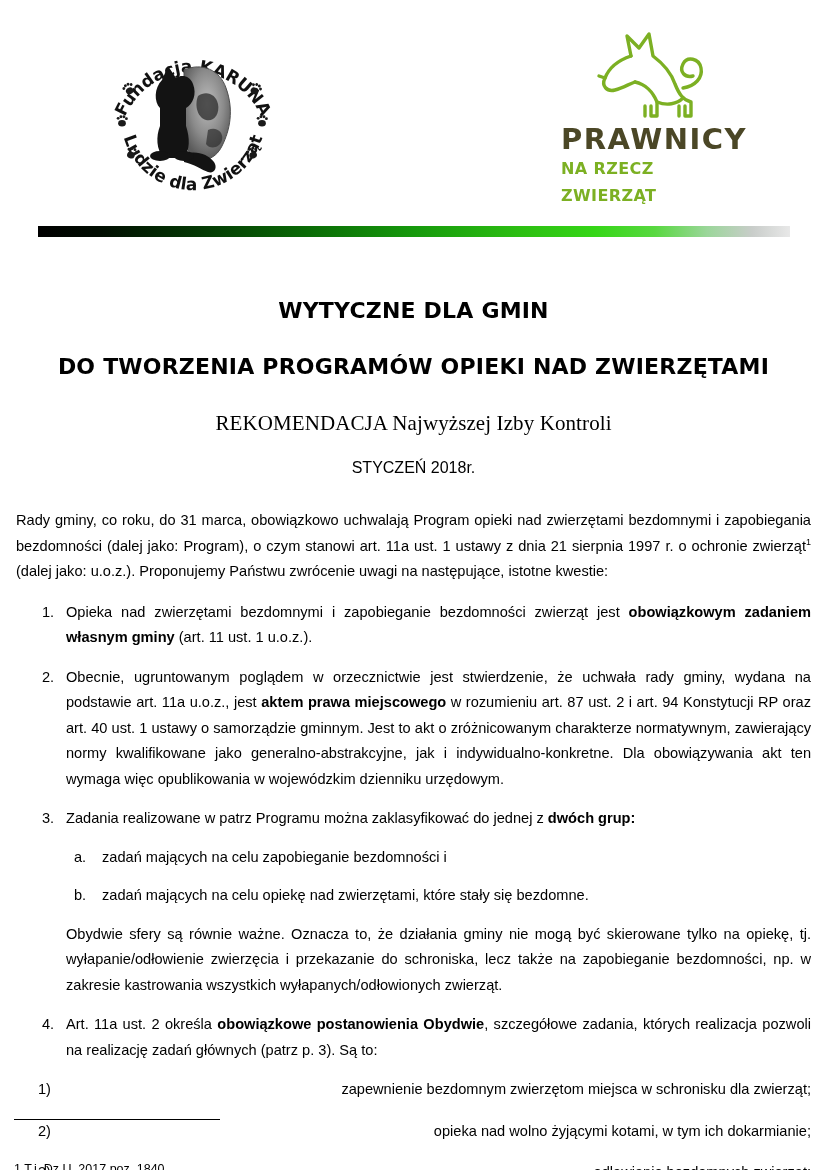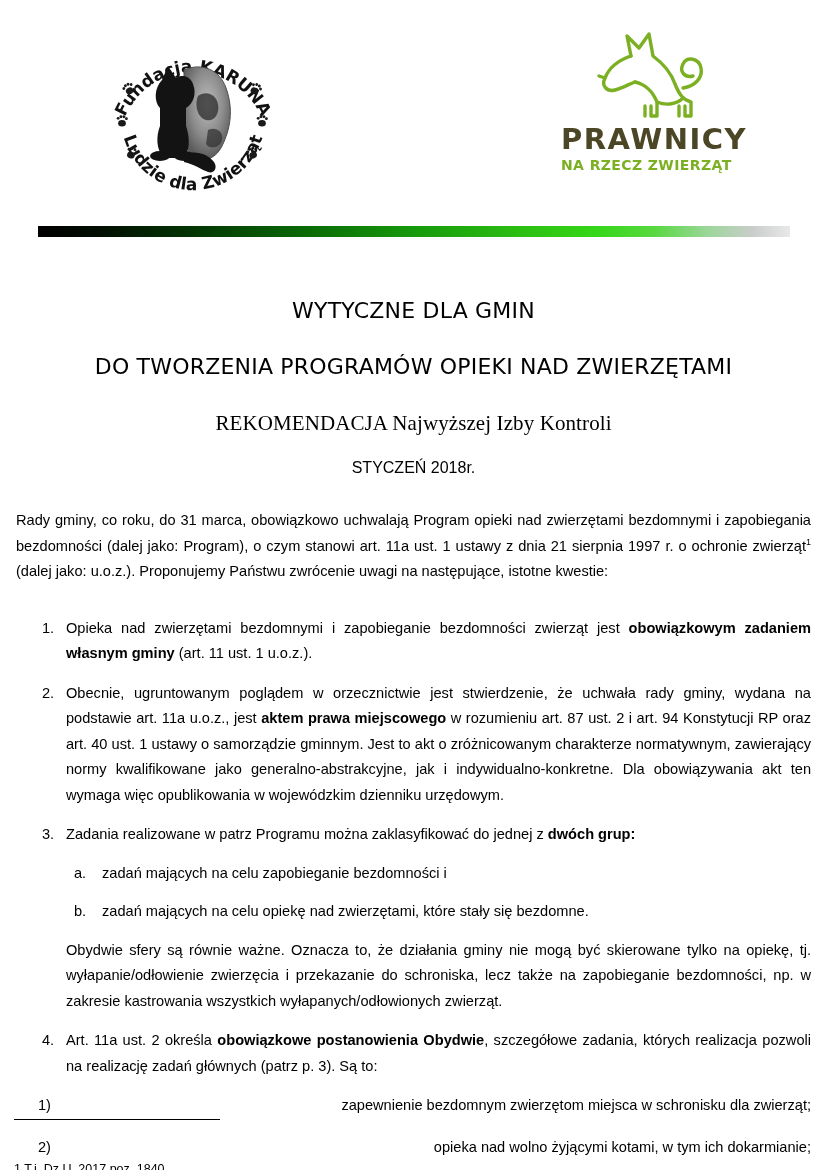--- a/index.html
+++ b/index.html
@@ -64,8 +64,8 @@
     font-family: "DejaVu Sans", sans-serif;
     font-weight: bold;
     letter-spacing: 0.4px;
-    font-size: 14px;
-    line-height: 20px;
+    font-size: 16px;
+    line-height: 27px;
     color: #7cb023;
     margin-top: 1px;
   }

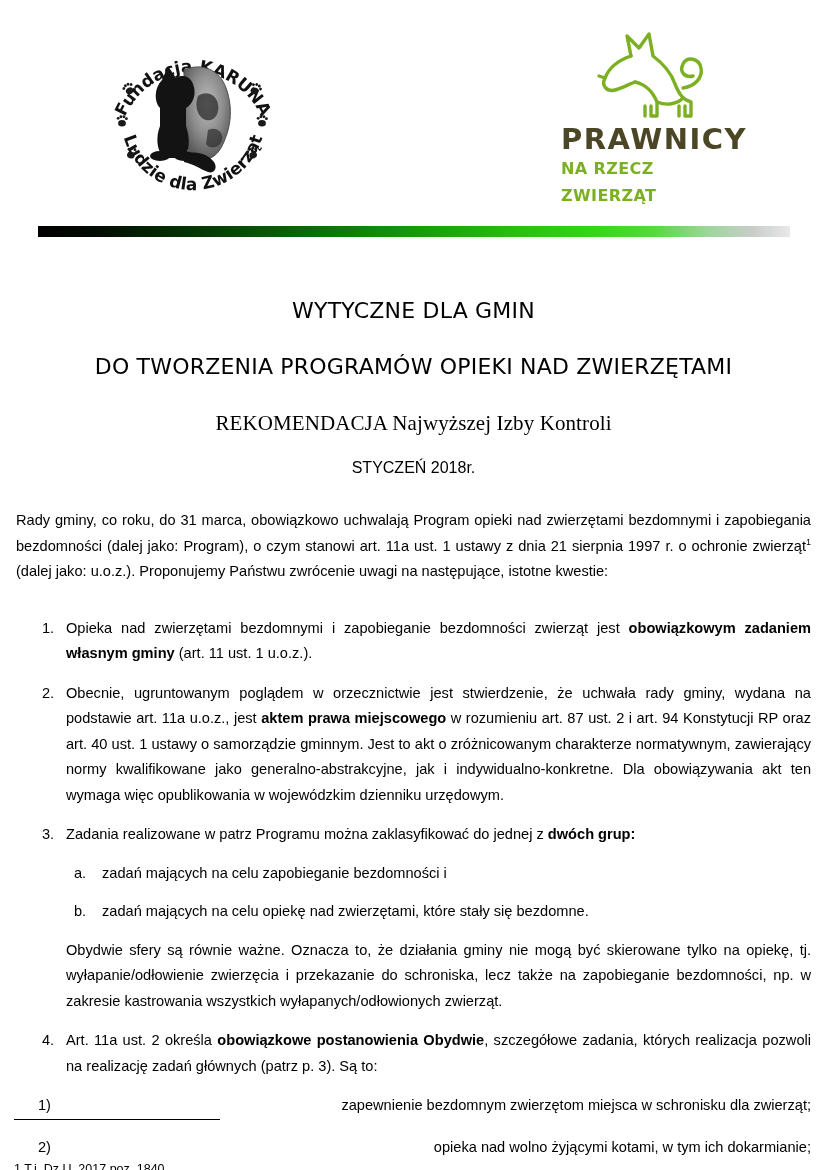--- a/index.html
+++ b/index.html
@@ -101,7 +101,7 @@
   }
   .title-main {
     font-family: "DejaVu Sans", sans-serif;
-    font-weight: normal;
+    font-weight: bold;
     font-size: 22px;
     line-height: 30px;
     letter-spacing: 0.2px;

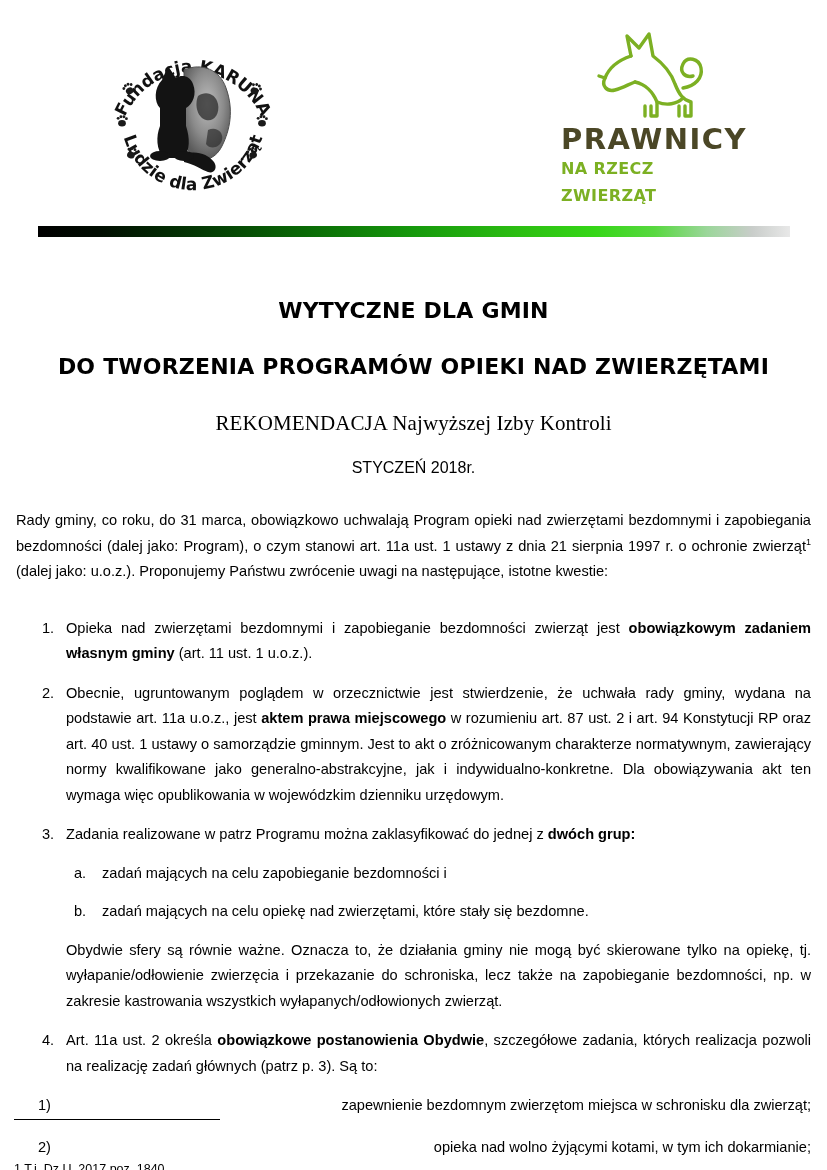--- a/index.html
+++ b/index.html
@@ -139,7 +139,7 @@
     margin: 0;
   }
   .intro {
-    margin-bottom: 31px;
+    margin-bottom: 15px;
   }
   sup.fn {
     font-size: 9px;

